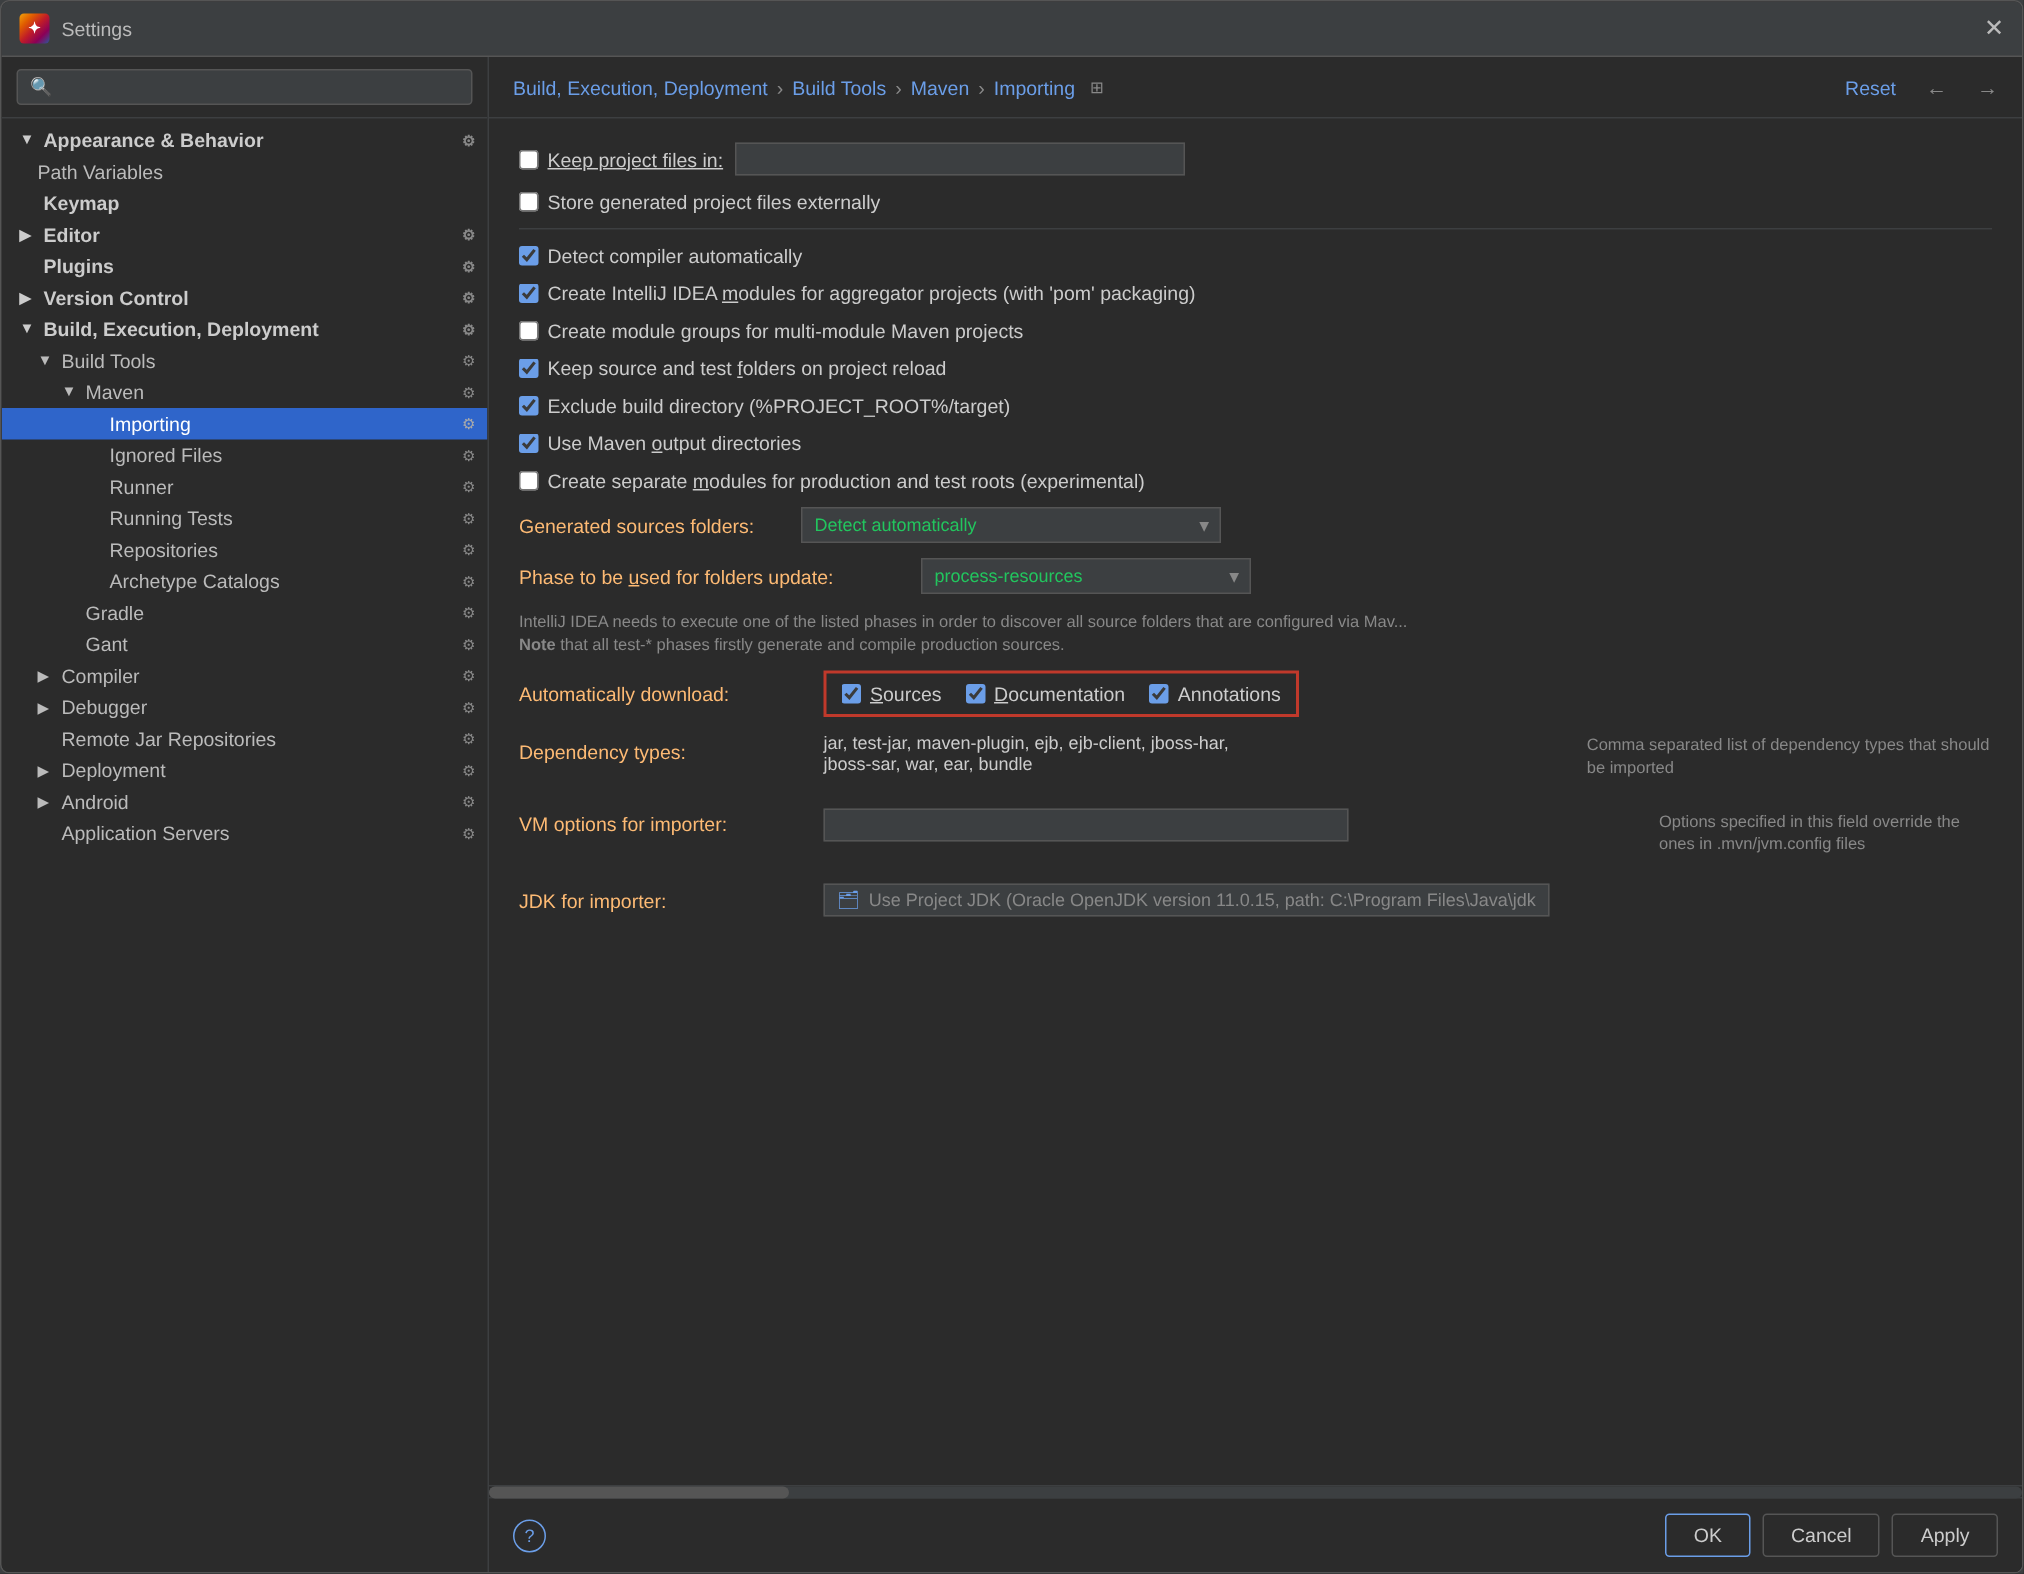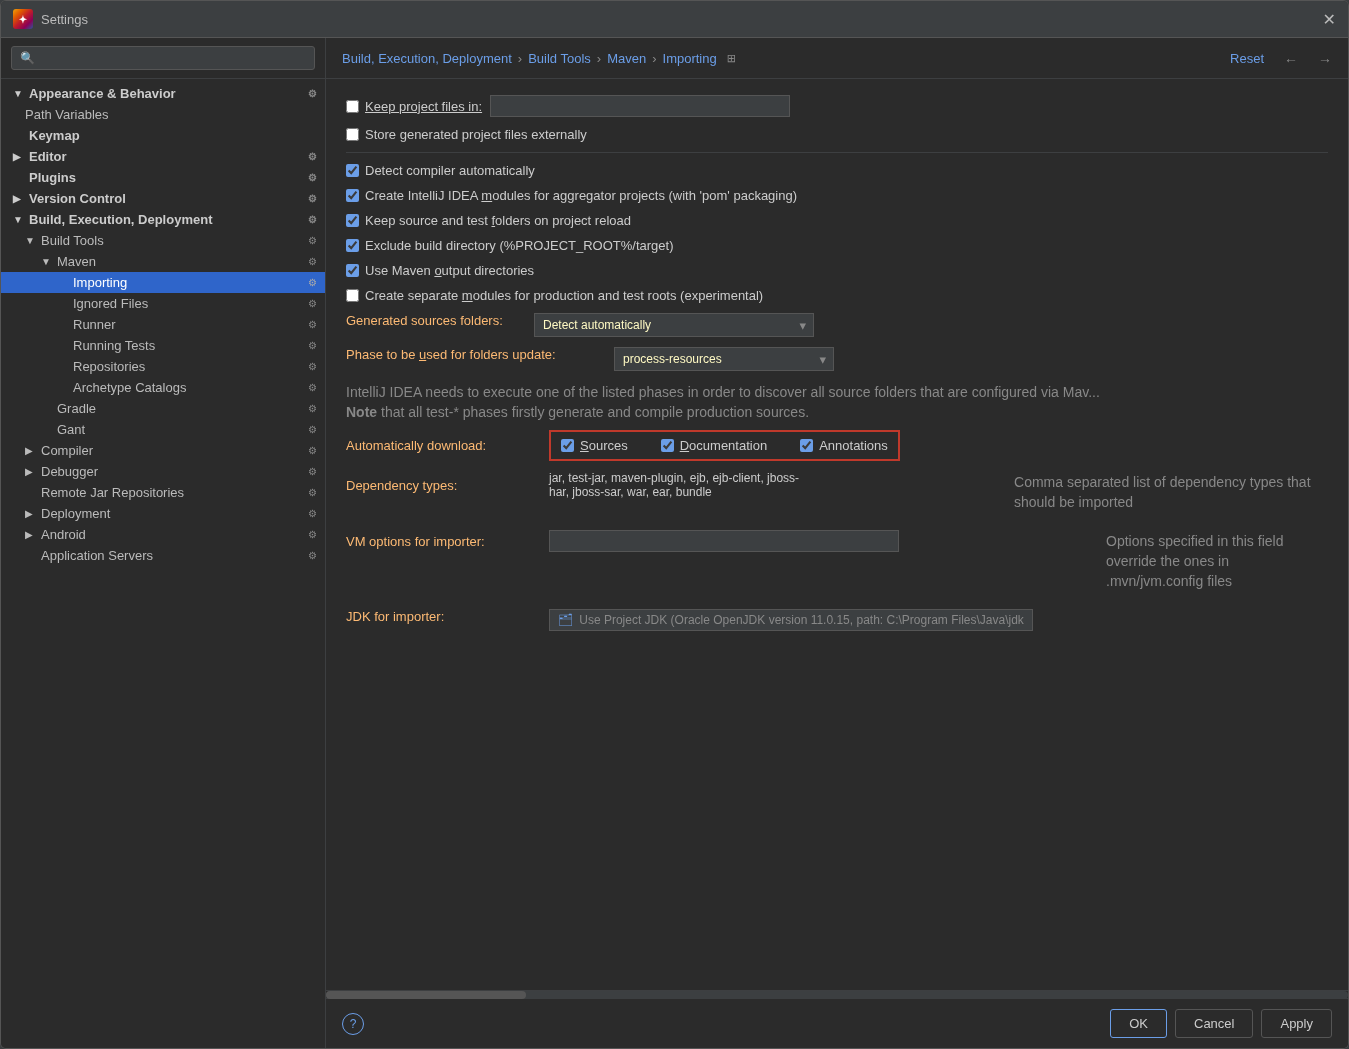--- a/index.html
+++ b/index.html
@@ -33,7 +33,7 @@
     .reset-btn { color: #6b9ee8; background: none; border: none; cursor: pointer; font-size: 13px; }
     .nav-btn { color: #888; background: none; border: none; cursor: pointer; font-size: 14px; }
     .settings-content { flex: 1; overflow-y: auto; padding: 16px 20px; }
-    .form-row { display: flex; margin-bottom: 10px; gap: 8px; }
+    .form-row { display: flex; align-items: center; margin-bottom: 10px; gap: 8px; }
     .checkbox-label { display: flex; align-items: center; gap: 6px; color: #ccc; cursor: pointer; }
     .checkbox-label input[type="checkbox"] { accent-color: #6b9ee8; width: 13px; height: 13px; }
     .text-input { background: #3c3f41; border: 1px solid #555; color: #ccc; padding: 3px 6px; font-size: 12px; min-width: 200px; outline: none; }

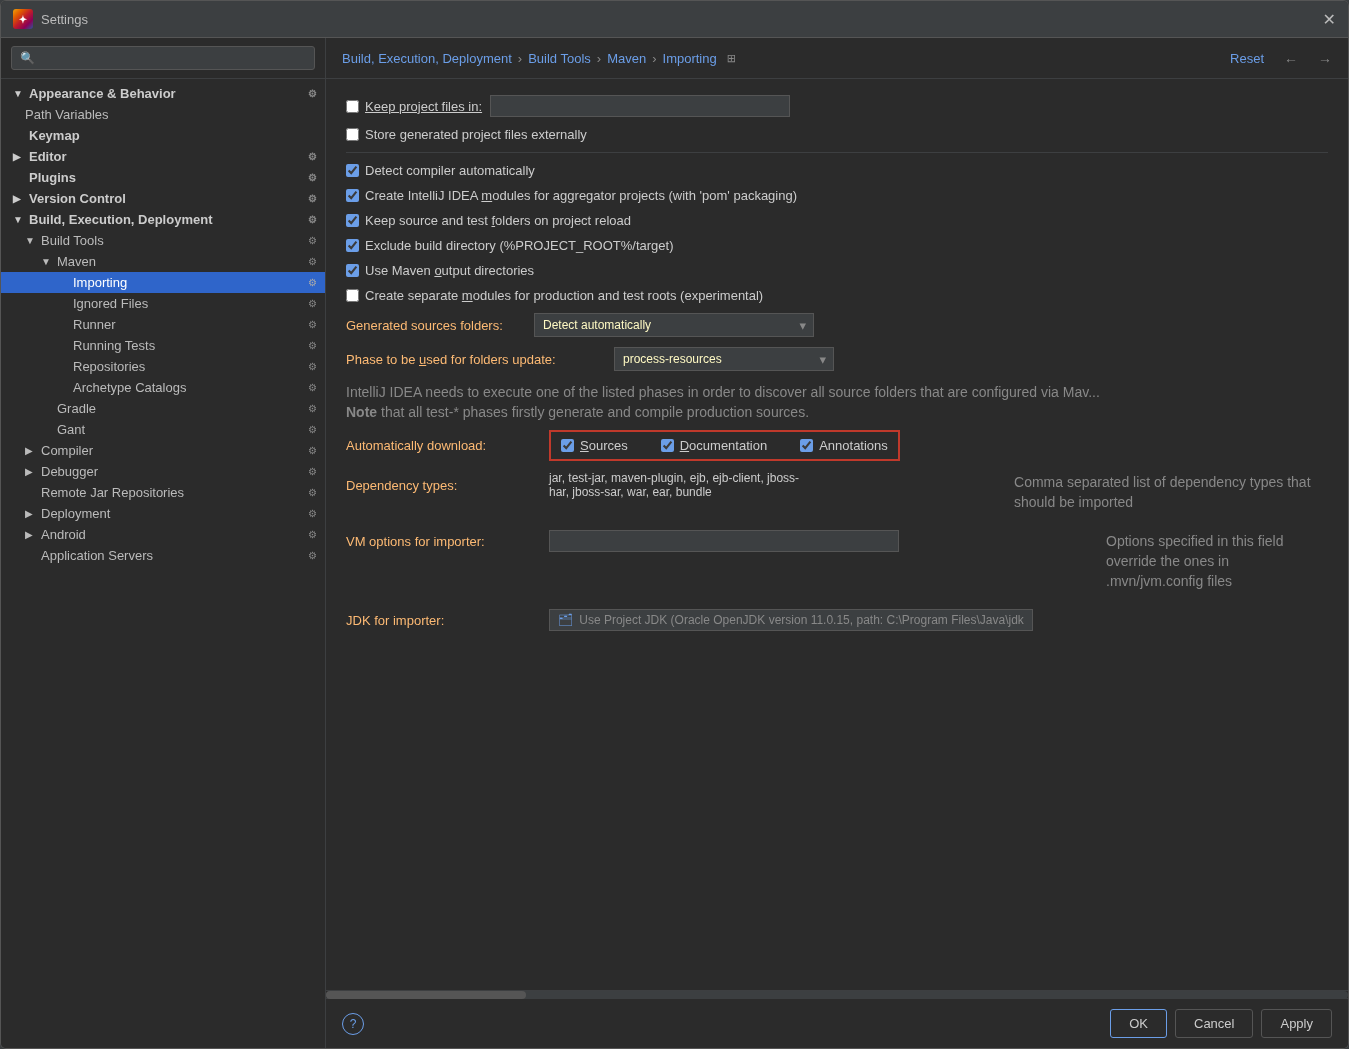--- a/index.html
+++ b/index.html
@@ -271,6 +271,12 @@
           </label>
         </div>
 
+        <div class="form-row">
+          <label class="checkbox-label">
+            <input type="checkbox" style="">
+            <span>Create module groups for multi-module Maven projects</span>
+          </label>
+        </div>
 
         <div class="form-row">
           <label class="checkbox-label">

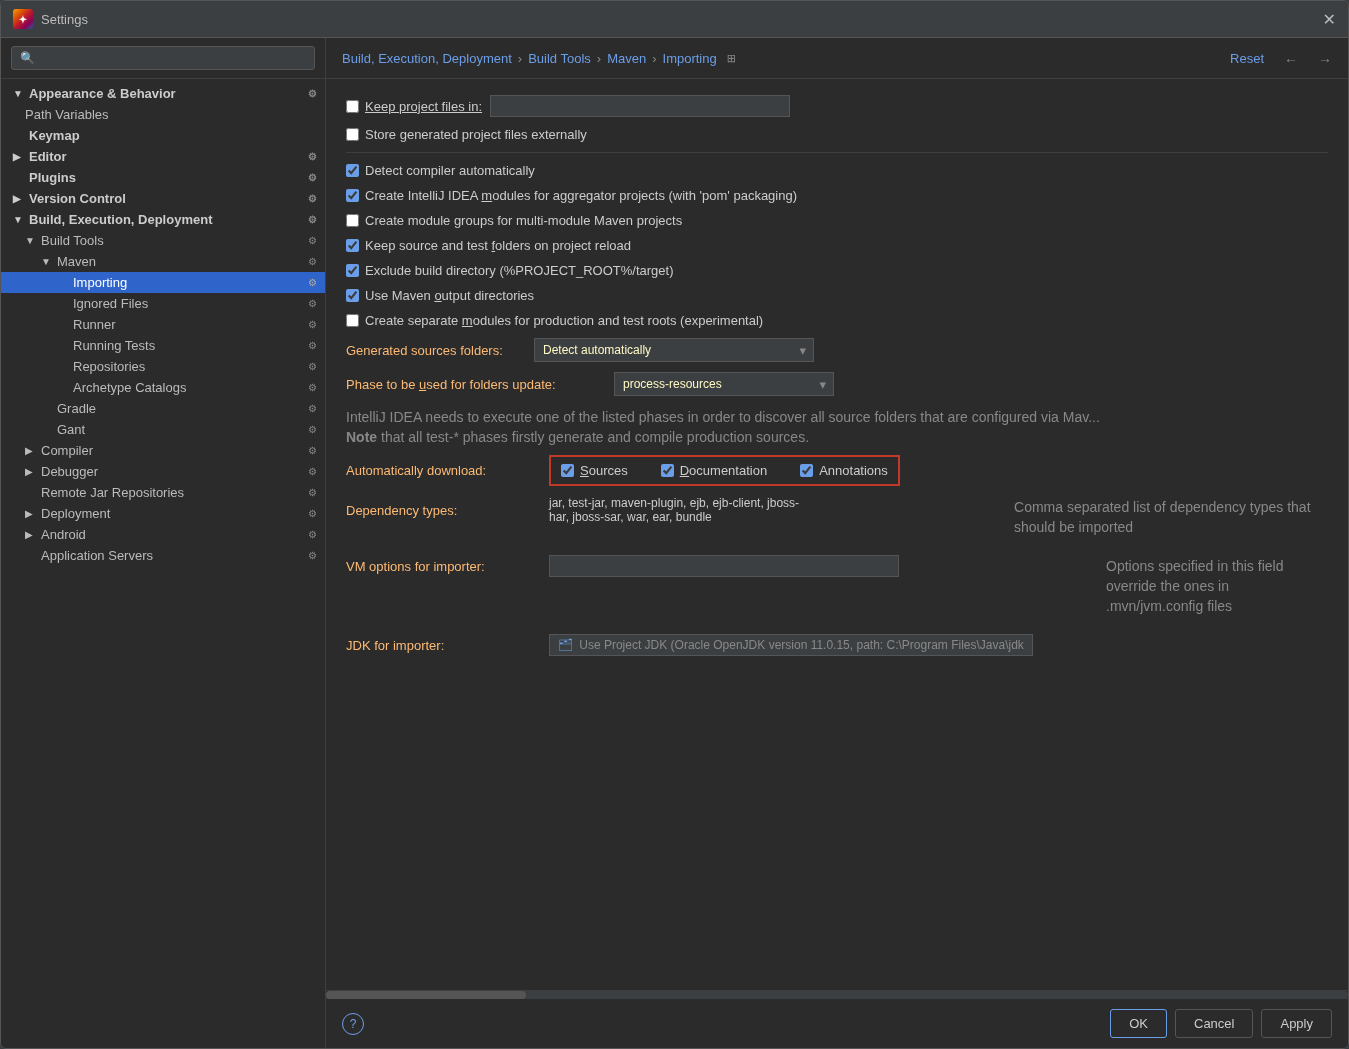--- a/index.html
+++ b/index.html
@@ -38,7 +38,7 @@
     .checkbox-label input[type="checkbox"] { accent-color: #6b9ee8; width: 13px; height: 13px; }
     .text-input { background: #3c3f41; border: 1px solid #555; color: #ccc; padding: 3px 6px; font-size: 12px; min-width: 200px; outline: none; }
     .label-text { color: #fdba74; min-width: 180px; }
-    .select-box { background: #3c3f41; border: 1px solid #555; color: #fef9c3; padding: 4px 8px; font-size: 12px; min-width: 220px; outline: none; appearance: none; -webkit-appearance: none; cursor: pointer; }
+    .select-box { background: #3c3f41; border: 1px solid #555; color: #22c55e; padding: 4px 8px; font-size: 12px; min-width: 220px; outline: none; appearance: none; -webkit-appearance: none; cursor: pointer; }
     .select-wrapper { position: relative; display: inline-block; }
     .select-wrapper::after { content: '▾'; position: absolute; right: 8px; top: 50%; transform: translateY(-50%); color: #888; pointer-events: none; }
     .info-text { color: #888; font-size: 14px; padding: 2px 0 8px 0; line-height: 1.4; }

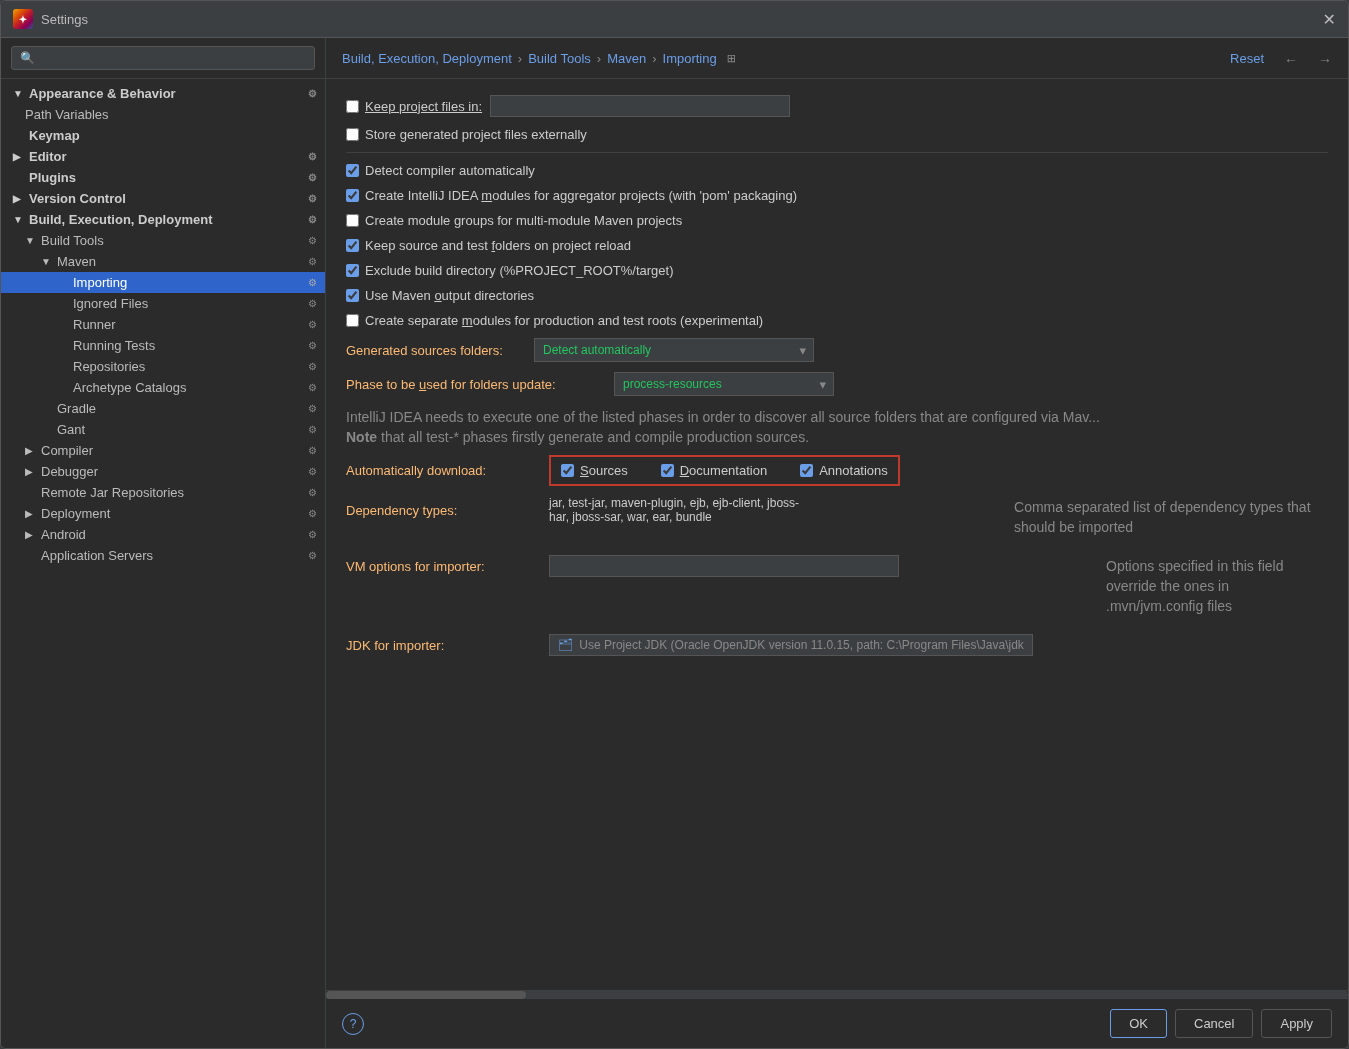--- a/index.html
+++ b/index.html
@@ -41,7 +41,7 @@
     .select-box { background: #3c3f41; border: 1px solid #555; color: #22c55e; padding: 4px 8px; font-size: 12px; min-width: 220px; outline: none; appearance: none; -webkit-appearance: none; cursor: pointer; }
     .select-wrapper { position: relative; display: inline-block; }
     .select-wrapper::after { content: '▾'; position: absolute; right: 8px; top: 50%; transform: translateY(-50%); color: #888; pointer-events: none; }
-    .info-text { color: #888; font-size: 14px; padding: 2px 0 8px 0; line-height: 1.4; }
+    .info-text { color: #888; font-size: 11px; padding: 2px 0 8px 0; line-height: 1.4; }
     .section-divider { border: none; border-top: 1px solid #3d3f41; margin: 10px 0; }
     .auto-download-row { display: flex; align-items: center; gap: 8px; margin-bottom: 10px; }
     .auto-download-border { border: 2px solid #c0392b; padding: 6px 10px; display: inline-flex; gap: 33px; align-items: center; }

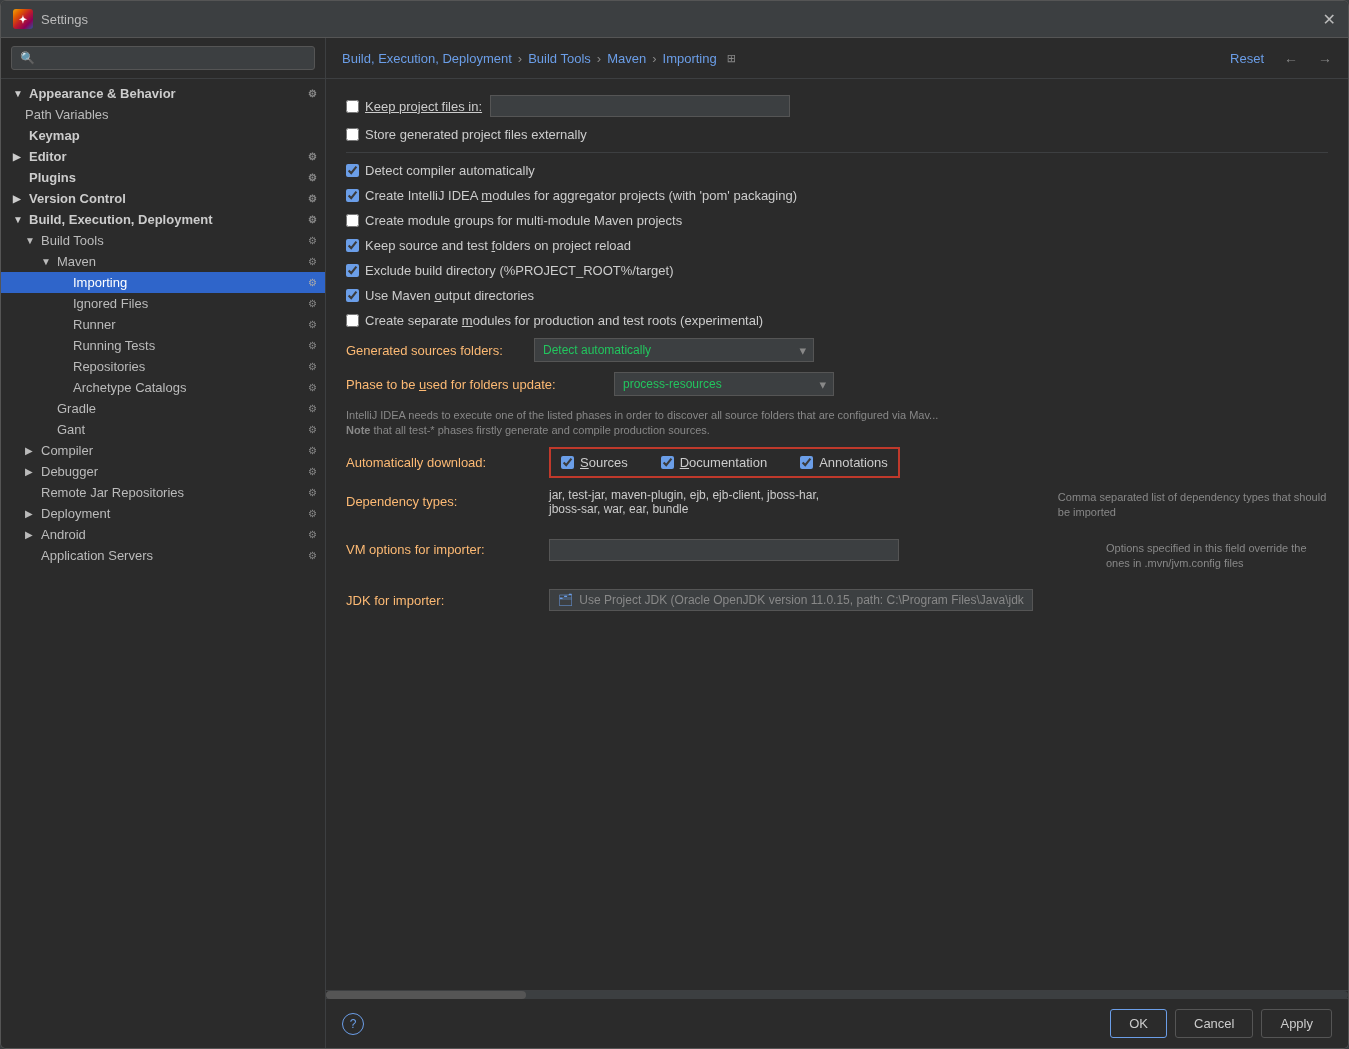--- a/index.html
+++ b/index.html
@@ -44,7 +44,7 @@
     .info-text { color: #888; font-size: 11px; padding: 2px 0 8px 0; line-height: 1.4; }
     .section-divider { border: none; border-top: 1px solid #3d3f41; margin: 10px 0; }
     .auto-download-row { display: flex; align-items: center; gap: 8px; margin-bottom: 10px; }
-    .auto-download-border { border: 2px solid #c0392b; padding: 6px 10px; display: inline-flex; gap: 33px; align-items: center; }
+    .auto-download-border { border: 2px solid #c0392b; padding: 6px 10px; display: inline-flex; gap: 16px; align-items: center; }
     .dep-types-value { color: #ccc; font-size: 12px; }
     .vm-input { background: #3c3f41; border: 1px solid #555; color: #ccc; padding: 3px 6px; font-size: 12px; width: 350px; outline: none; min-height: 22px; }
     .jdk-selector { display: flex; align-items: center; gap: 6px; background: #3c3f41; border: 1px solid #555; padding: 3px 8px; min-width: 380px; color: #888; font-size: 12px; }

